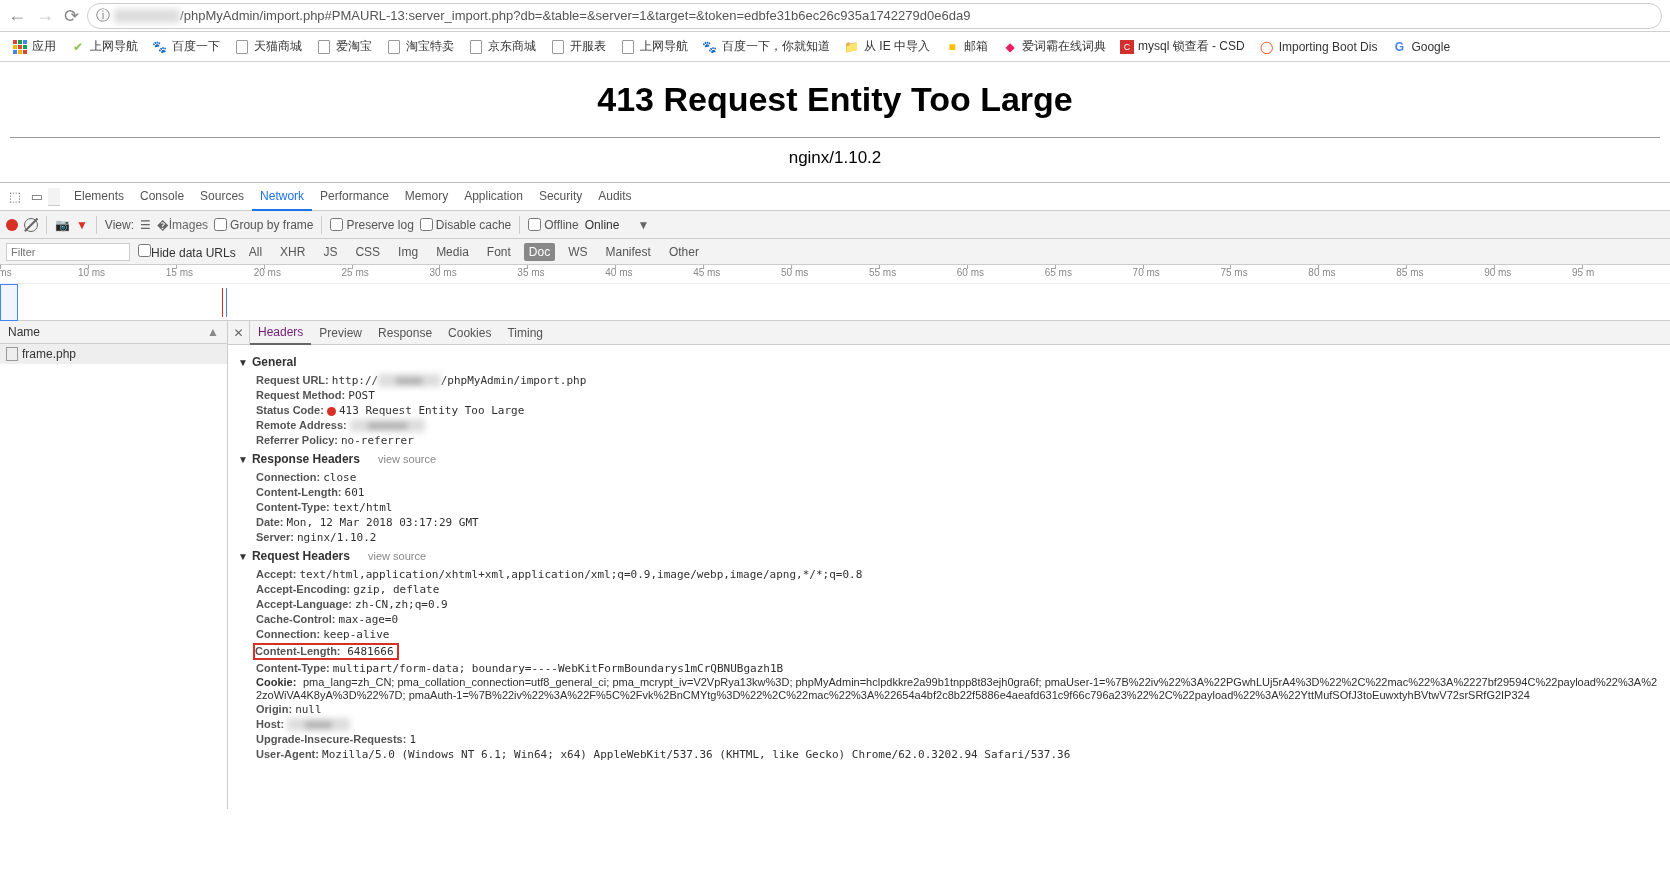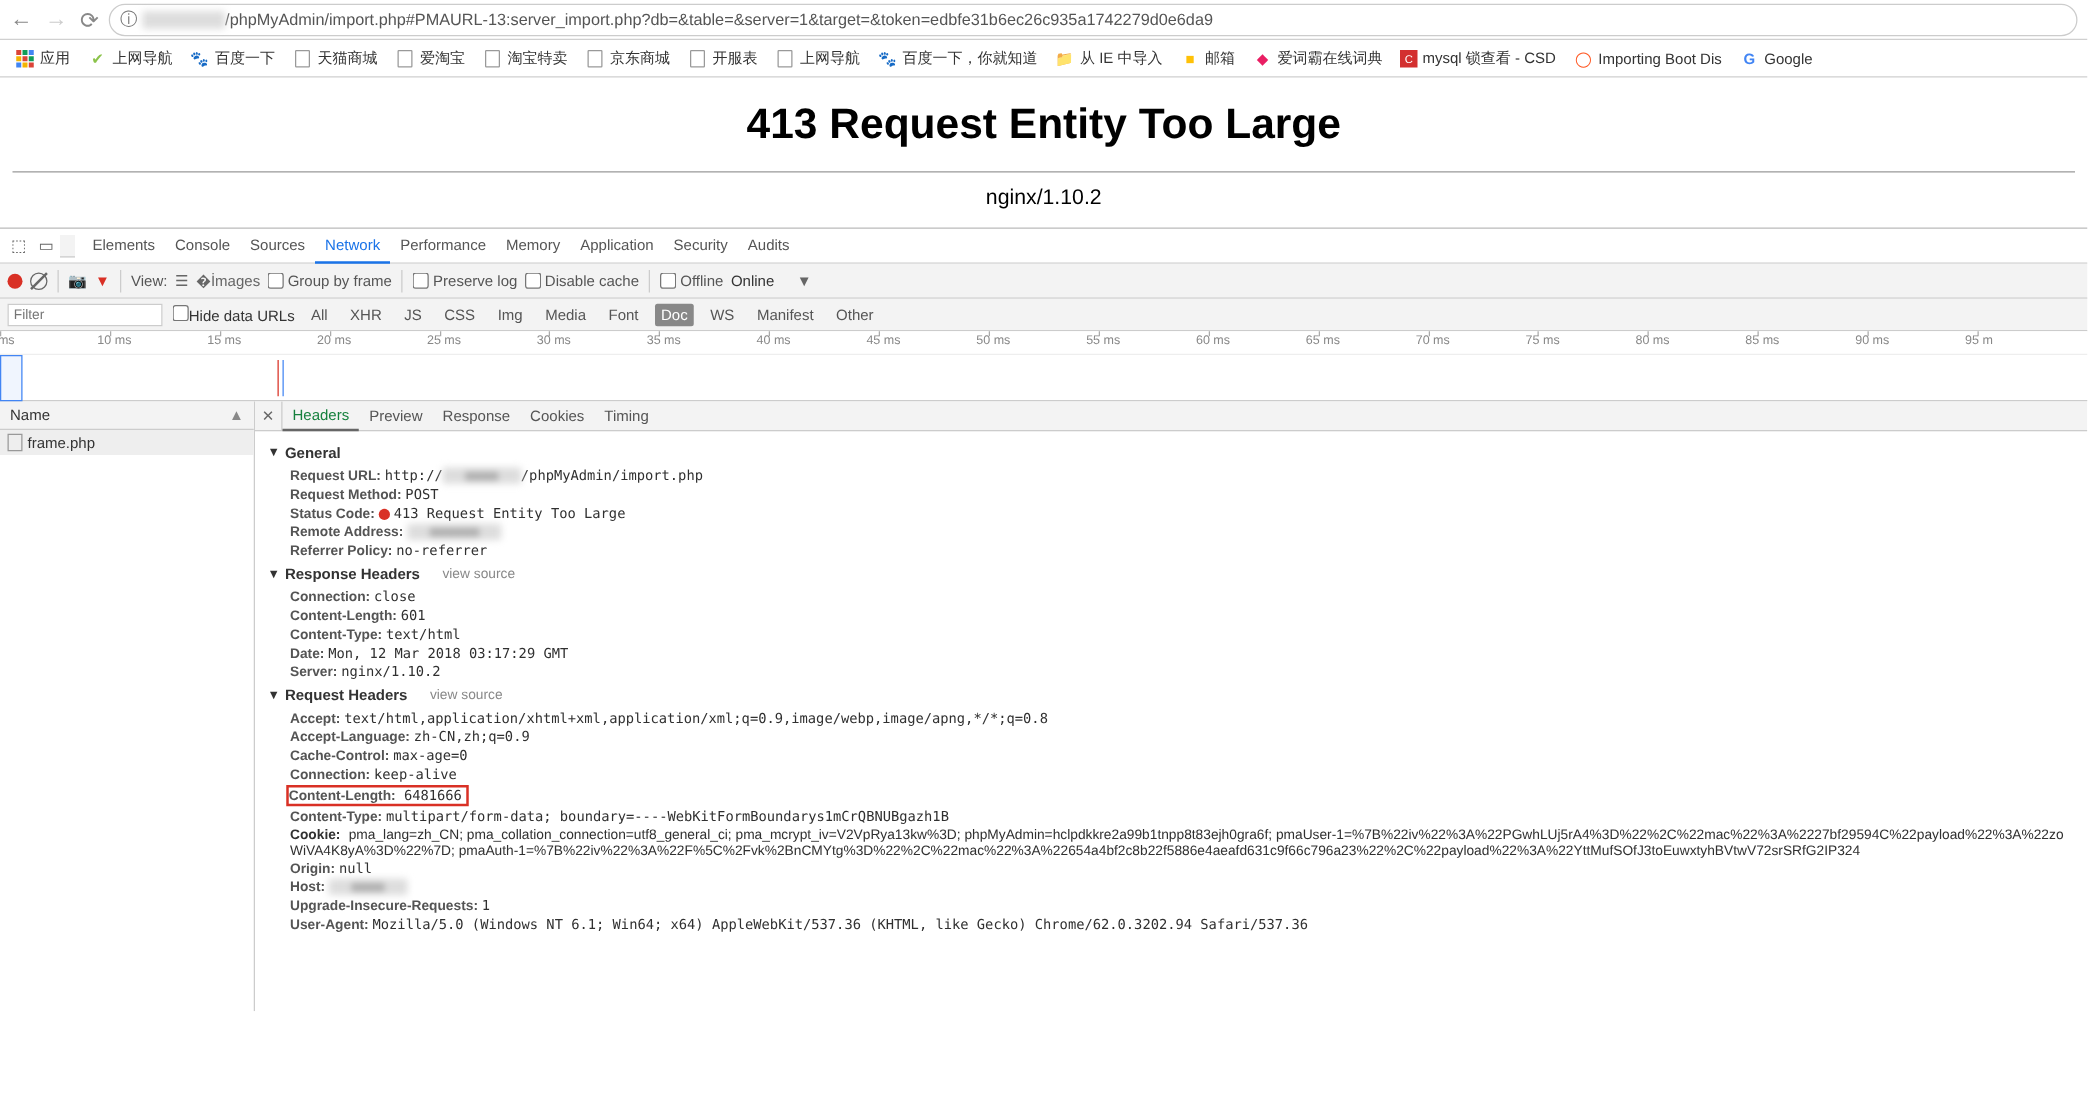--- a/index.html
+++ b/index.html
@@ -67,7 +67,7 @@
 .timeline .m2 { left:226px; background:#4285f4;}
 
 .dt-body { display: flex; height: 488px; }
-.req-list { width: 204px; border-right: 1px solid #ccc; }
+.req-list { width: 228px; border-right: 1px solid #ccc; }
 .req-list .hdr { display:flex; justify-content:space-between; padding: 4px 8px; border-bottom: 1px solid #ccc; color:#333; background:#f3f3f3; }
 .req-list .row { display:flex; align-items:center; padding: 3px 6px; gap:4px; background:#eee; cursor:pointer;}
 .req-list .row .fico { width:12px;height:14px;border:1px solid #999; }

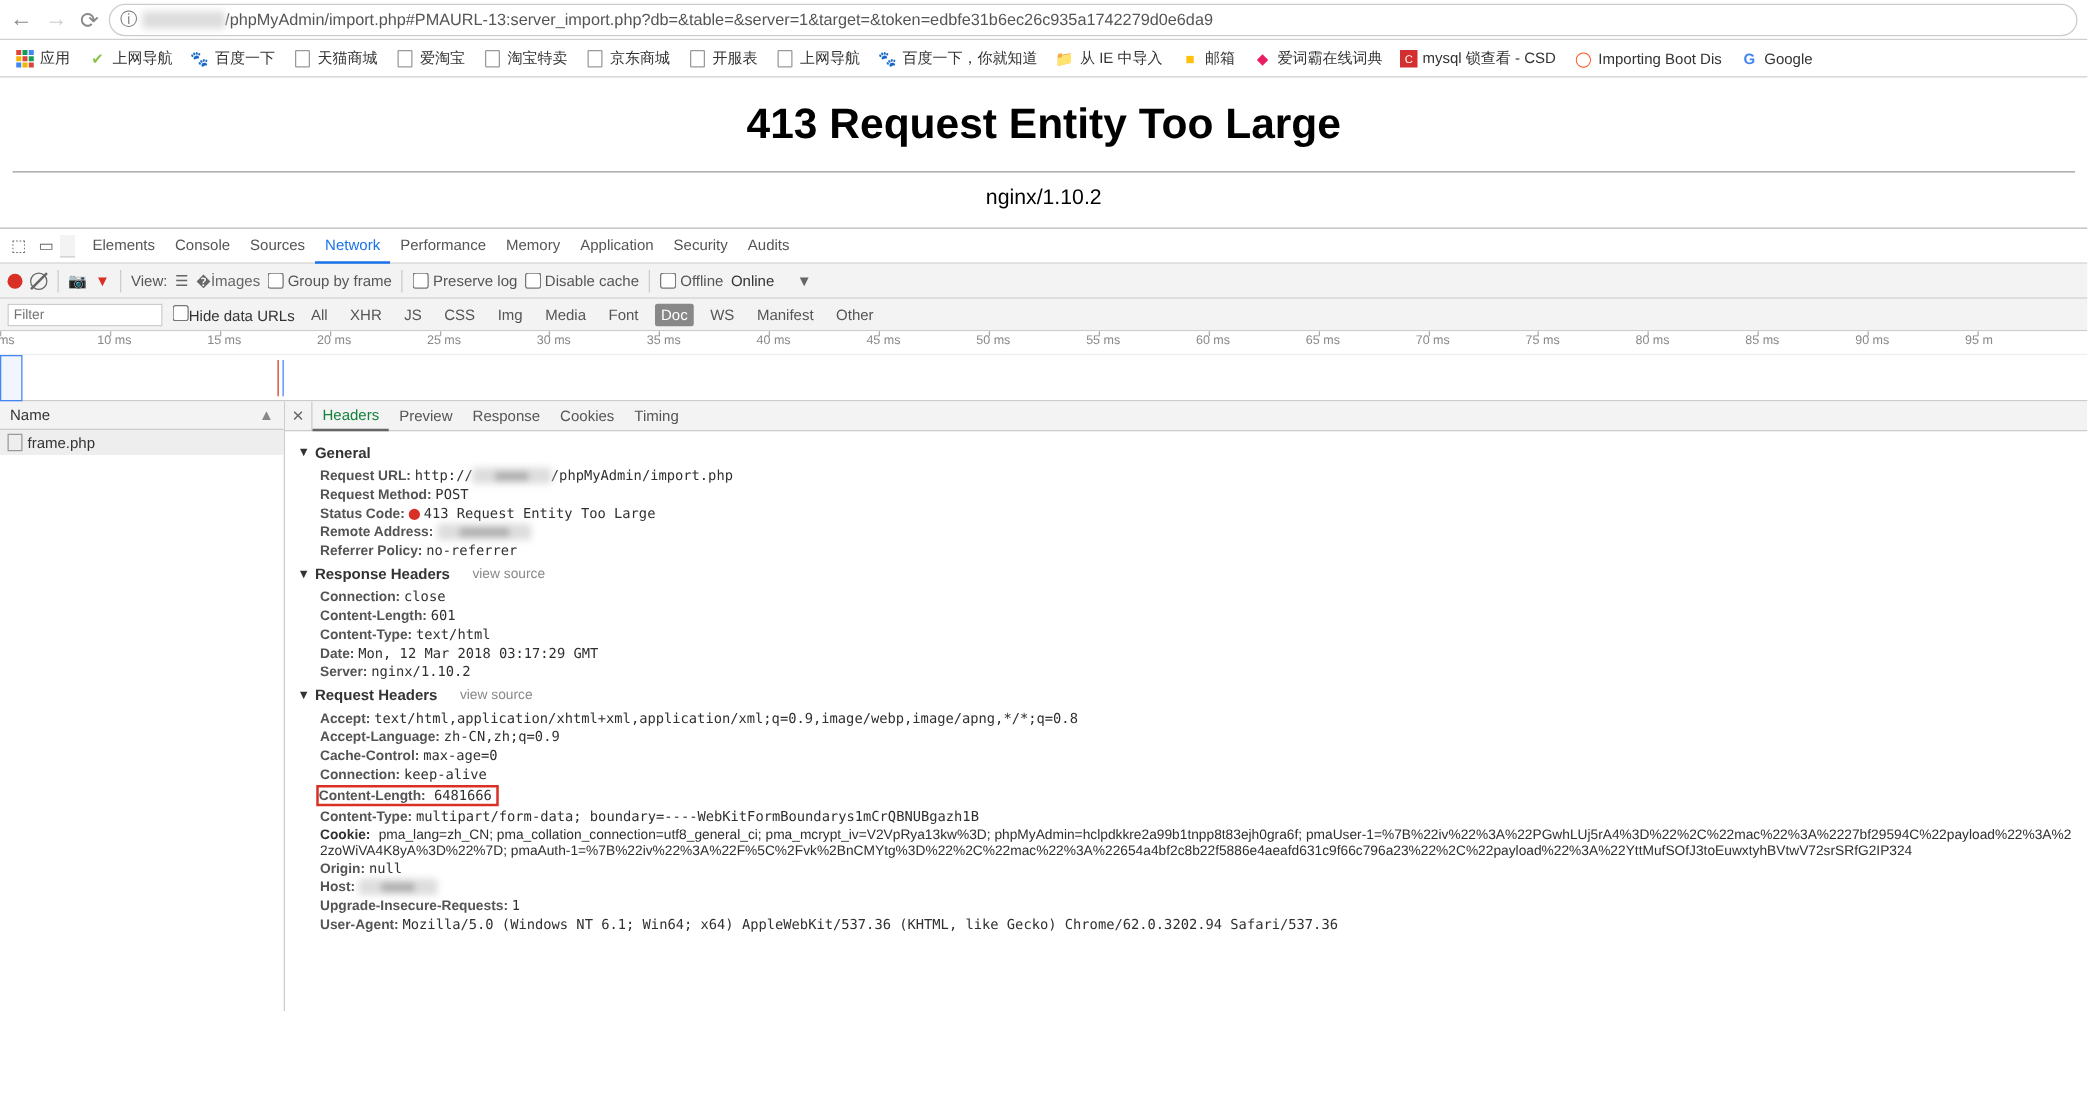--- a/index.html
+++ b/index.html
@@ -76,7 +76,7 @@
 .panel-tabs { display: flex; height: 24px; align-items:center; border-bottom: 1px solid #ccc; background:#f3f3f3; }
 .panel-tabs .close { width: 22px; text-align:center; color:#666; cursor:pointer; border-right:1px solid #ccc; height:100%; display:flex; align-items:center; justify-content:center;}
 .panel-tabs .pt { padding: 4px 8px; color:#555; cursor:pointer; }
-.panel-tabs .pt.active { color:#15803d; border-bottom:2px solid #666;}
+.panel-tabs .pt.active { color:#701a75; border-bottom:2px solid #666;}
 
 .panel-body { padding: 6px 10px; font-size: 11px; font-family: Menlo, Consolas, monospace; color:#303030; overflow:auto;}
 .section-h { font-weight: bold; color:#333; font-family: Arial,sans-serif; font-size:12px; padding: 4px 0; cursor:pointer; display:flex; align-items:center; gap:4px;}

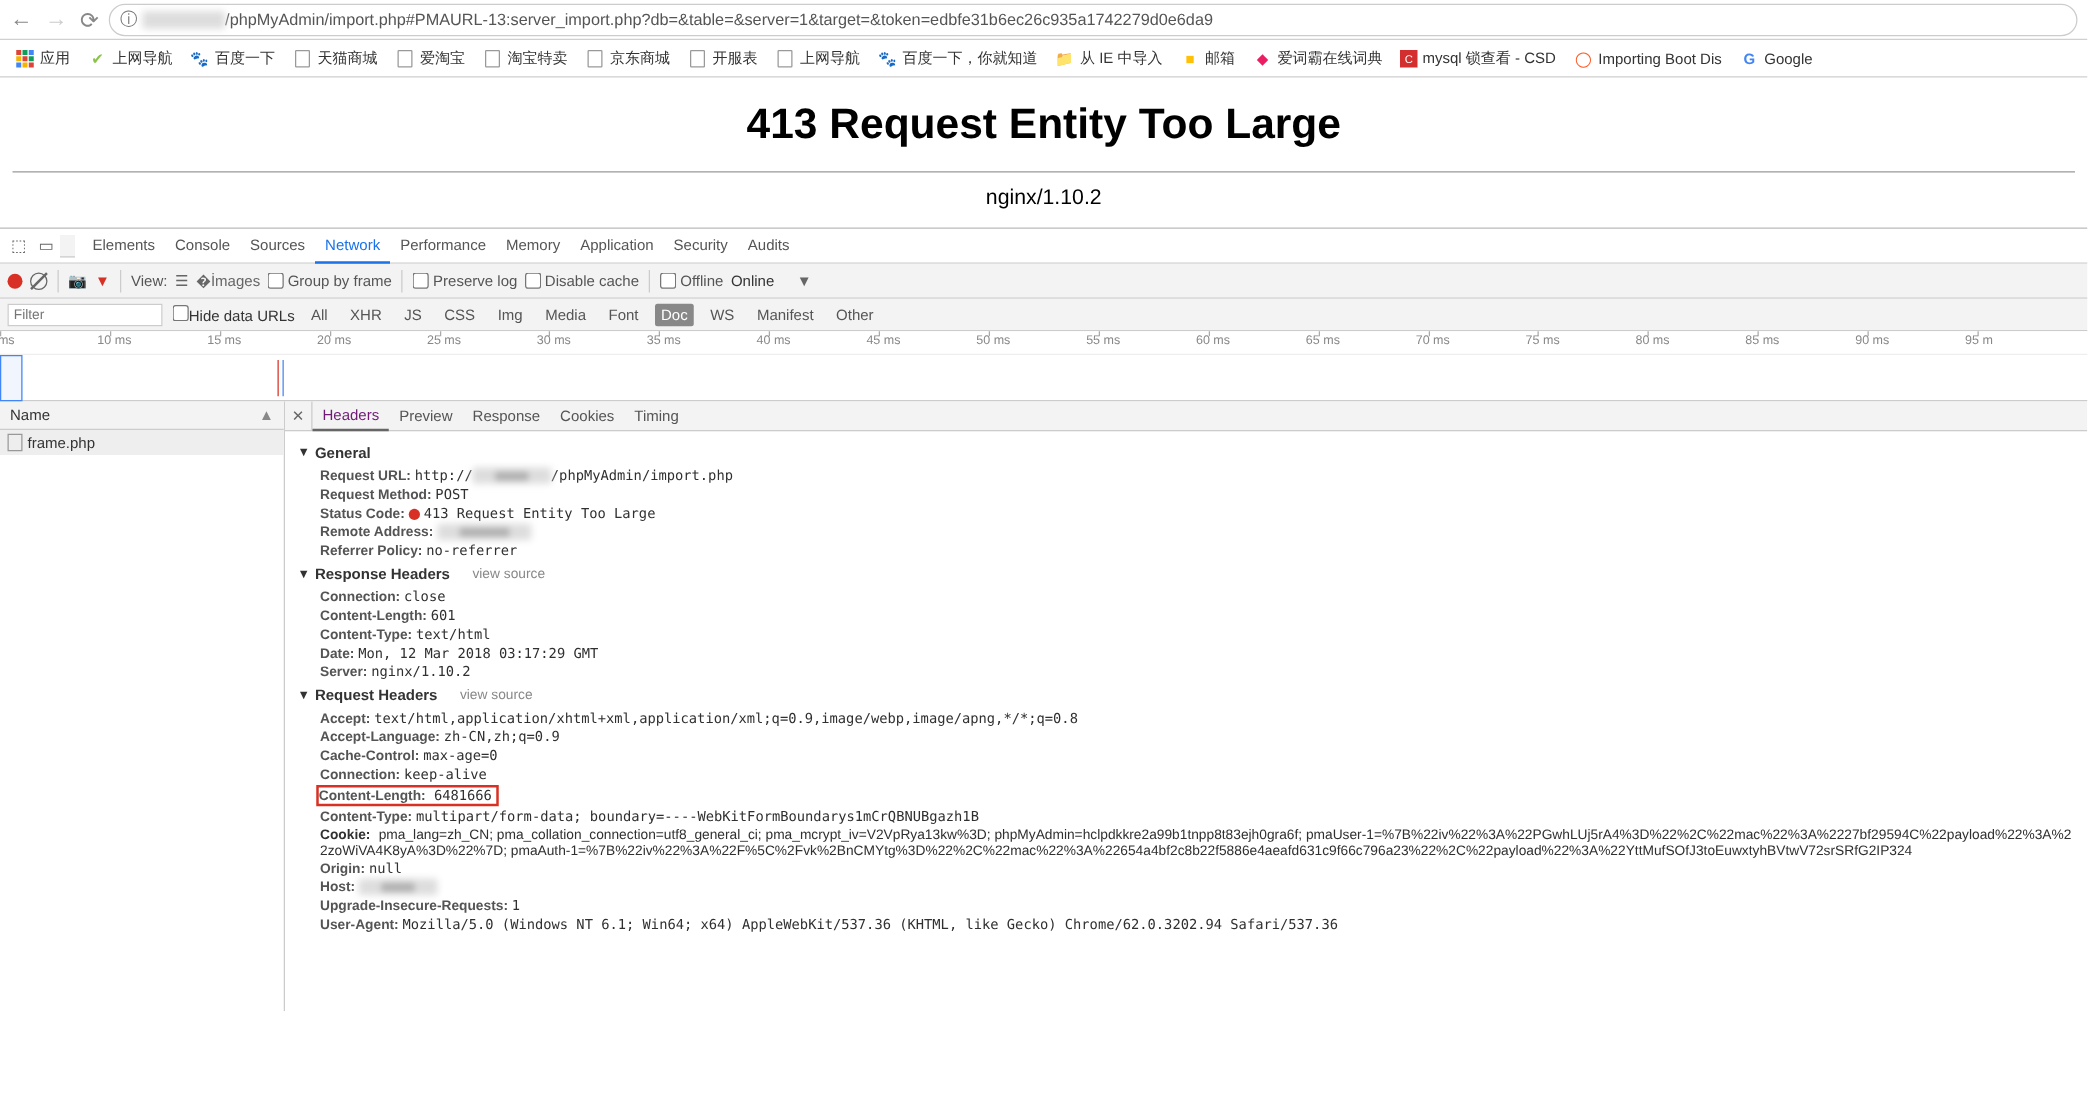--- a/index.html
+++ b/index.html
@@ -385,6 +385,7 @@
             <span class="vs">view source</span>
           </div>
         <div class="kv"><b>Accept:</b> <span>text/html,application/xhtml+xml,application/xml;q=0.9,image/webp,image/apng,*/*;q=0.8</span></div>
+        <div class="kv"><b>Accept-Encoding:</b> <span>gzip, deflate</span></div>
         <div class="kv"><b>Accept-Language:</b> <span>zh-CN,zh;q=0.9</span></div>
         <div class="kv"><b>Cache-Control:</b> <span>max-age=0</span></div>
         <div class="kv"><b>Connection:</b> <span>keep-alive</span></div>

